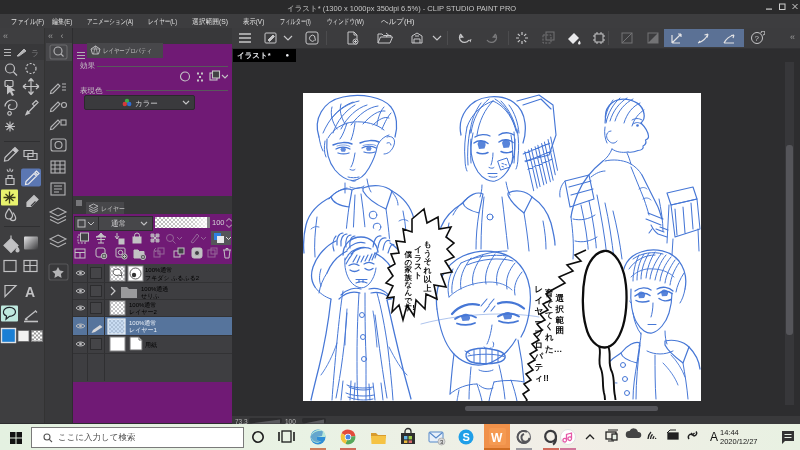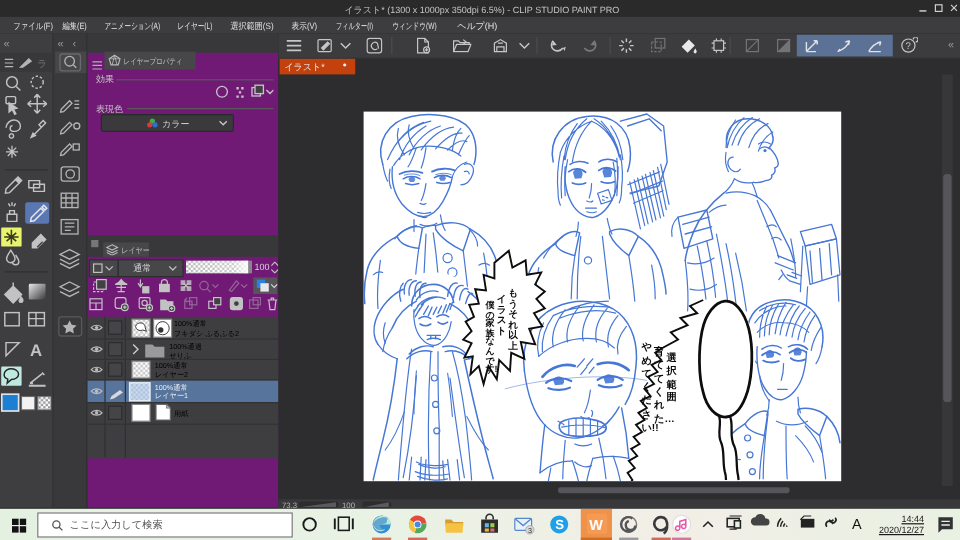--- a/index.html
+++ b/index.html
@@ -19,7 +19,7 @@
 #toolbar{left:0;top:0;width:568px;height:20px;background:#3c3c3e;border-bottom:1px solid #323234;}
 .tsep{position:absolute;top:3px;width:1px;height:14px;background:#4c4c4e;}
 #tabstrip{left:0;top:21px;width:568px;height:13px;background:#2d2d2f;}
-#tab1{left:1px;top:0px;width:63px;height:13px;background:#c2410c;color:#eef0f4;font-size:7.5px;}
+#tab1{left:1px;top:0px;width:63px;height:13px;background:#000000;color:#eef0f4;font-size:7.5px;font-weight:bold;}
 #paper{left:71px;top:65px;width:398px;height:308px;background:#ffffff;overflow:hidden;}
 #vscroll{left:553px;top:34px;width:9px;height:343px;background:#37373a;}
 #vthumb{left:1px;top:83px;width:7px;height:190px;background:#55555a;border-radius:3px;}

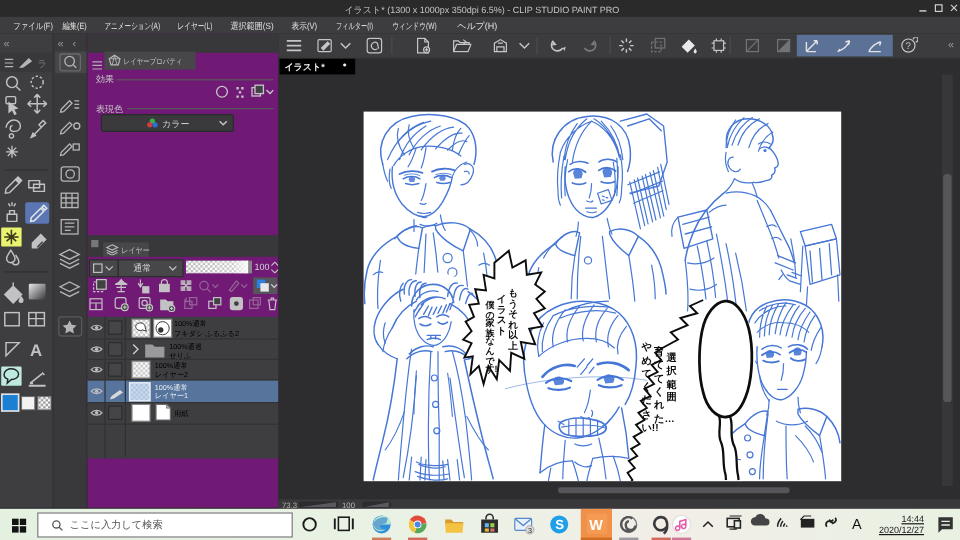--- a/index.html
+++ b/index.html
@@ -704,7 +704,7 @@
       <div class="vtxt" style="left:101.5px;top:158px;font-size:7.5px;width:7.5px;line-height:7.6px;">僕の家族なんです!</div>
       <div class="vtxt" style="left:252.5px;top:200px;font-size:8.5px;width:8.5px;line-height:10.8px;">選択範囲</div>
       <div class="vtxt" style="left:242px;top:194.5px;font-size:8.5px;width:8.5px;line-height:11.2px;">育ててくれた…</div>
-      <div class="vtxt" style="left:231.5px;top:190.5px;font-size:8.5px;width:8.5px;line-height:11.2px;">やめてください!!</div>
+      <div class="vtxt" style="left:231.5px;top:190.5px;font-size:8.5px;width:8.5px;line-height:11.2px;">レイヤープロパティ!!</div>
     </div>
     <div class="abs" id="vscroll">
         <div class="abs" id="vthumb"></div>

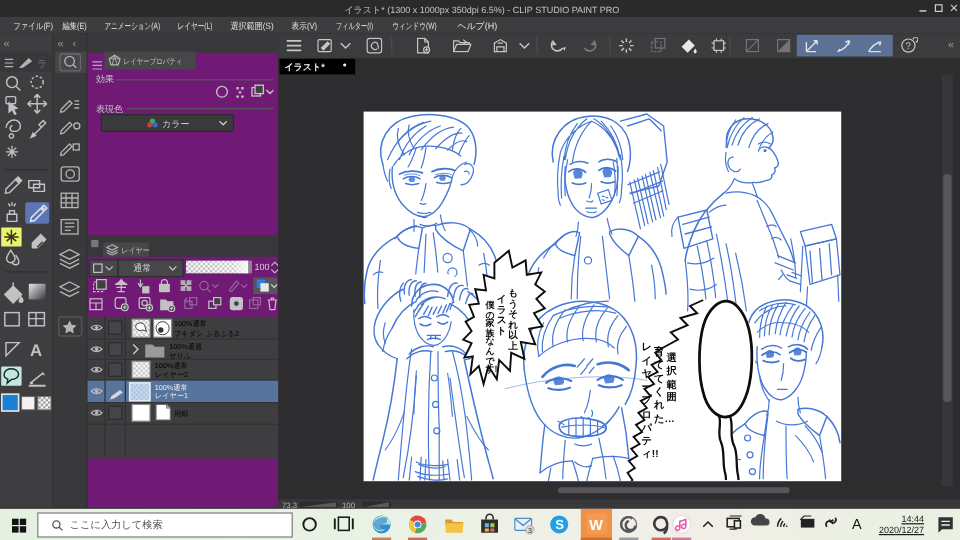--- a/index.html
+++ b/index.html
@@ -32,7 +32,7 @@
 
 #taskbar{left:0;top:424px;width:800px;height:26px;background:linear-gradient(90deg,#e4f1e1 0%,#e9f2e4 40%,#f2eee7 70%,#e8f1e2 100%);}
 #searchbox{left:31px;top:3px;width:211px;height:19px;background:#ffffff;border:1px solid #7a7a7a;color:#4d4d4d;font-size:8.5px;}
-#clock{left:720px;top:4px;width:50px;font-size:7.5px;color:#1a1a1a;text-align:right;line-height:9px;text-decoration:underline;}
+#clock{left:720px;top:4px;width:50px;font-size:7.5px;color:#1a1a1a;text-align:left;line-height:9px;}
 </style></head>
 <body>
 <div id="screen">

